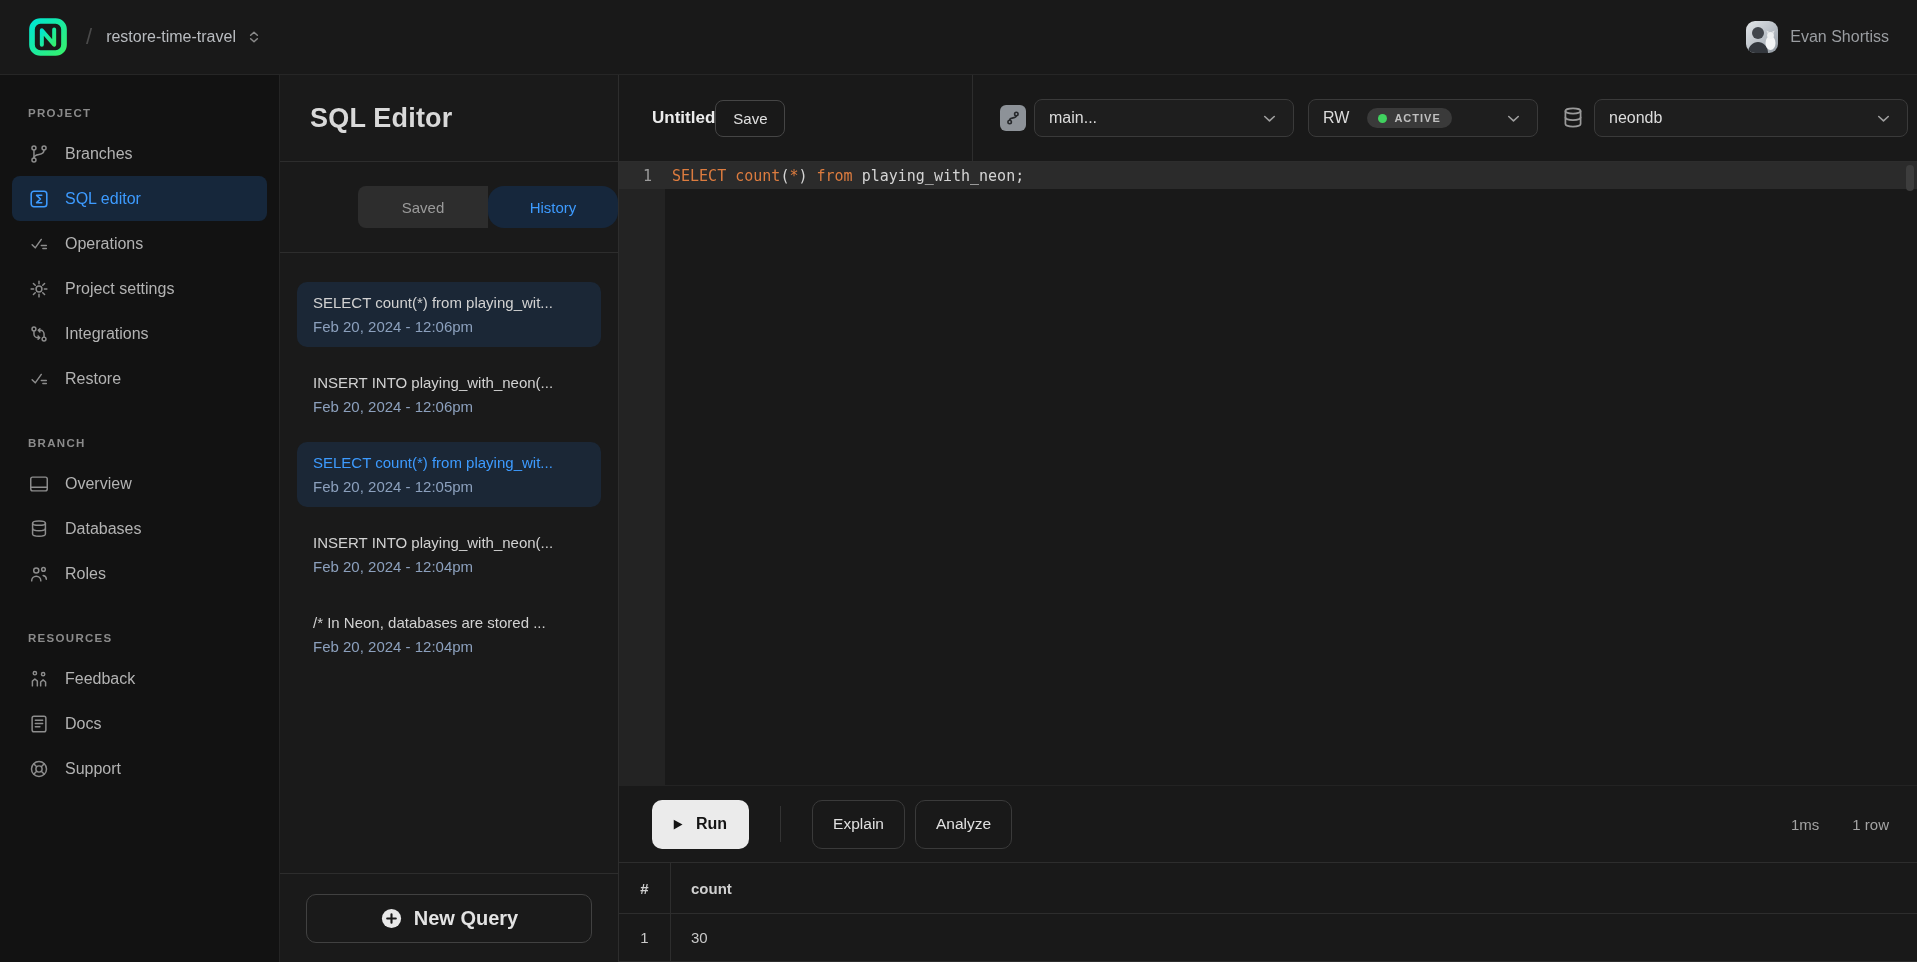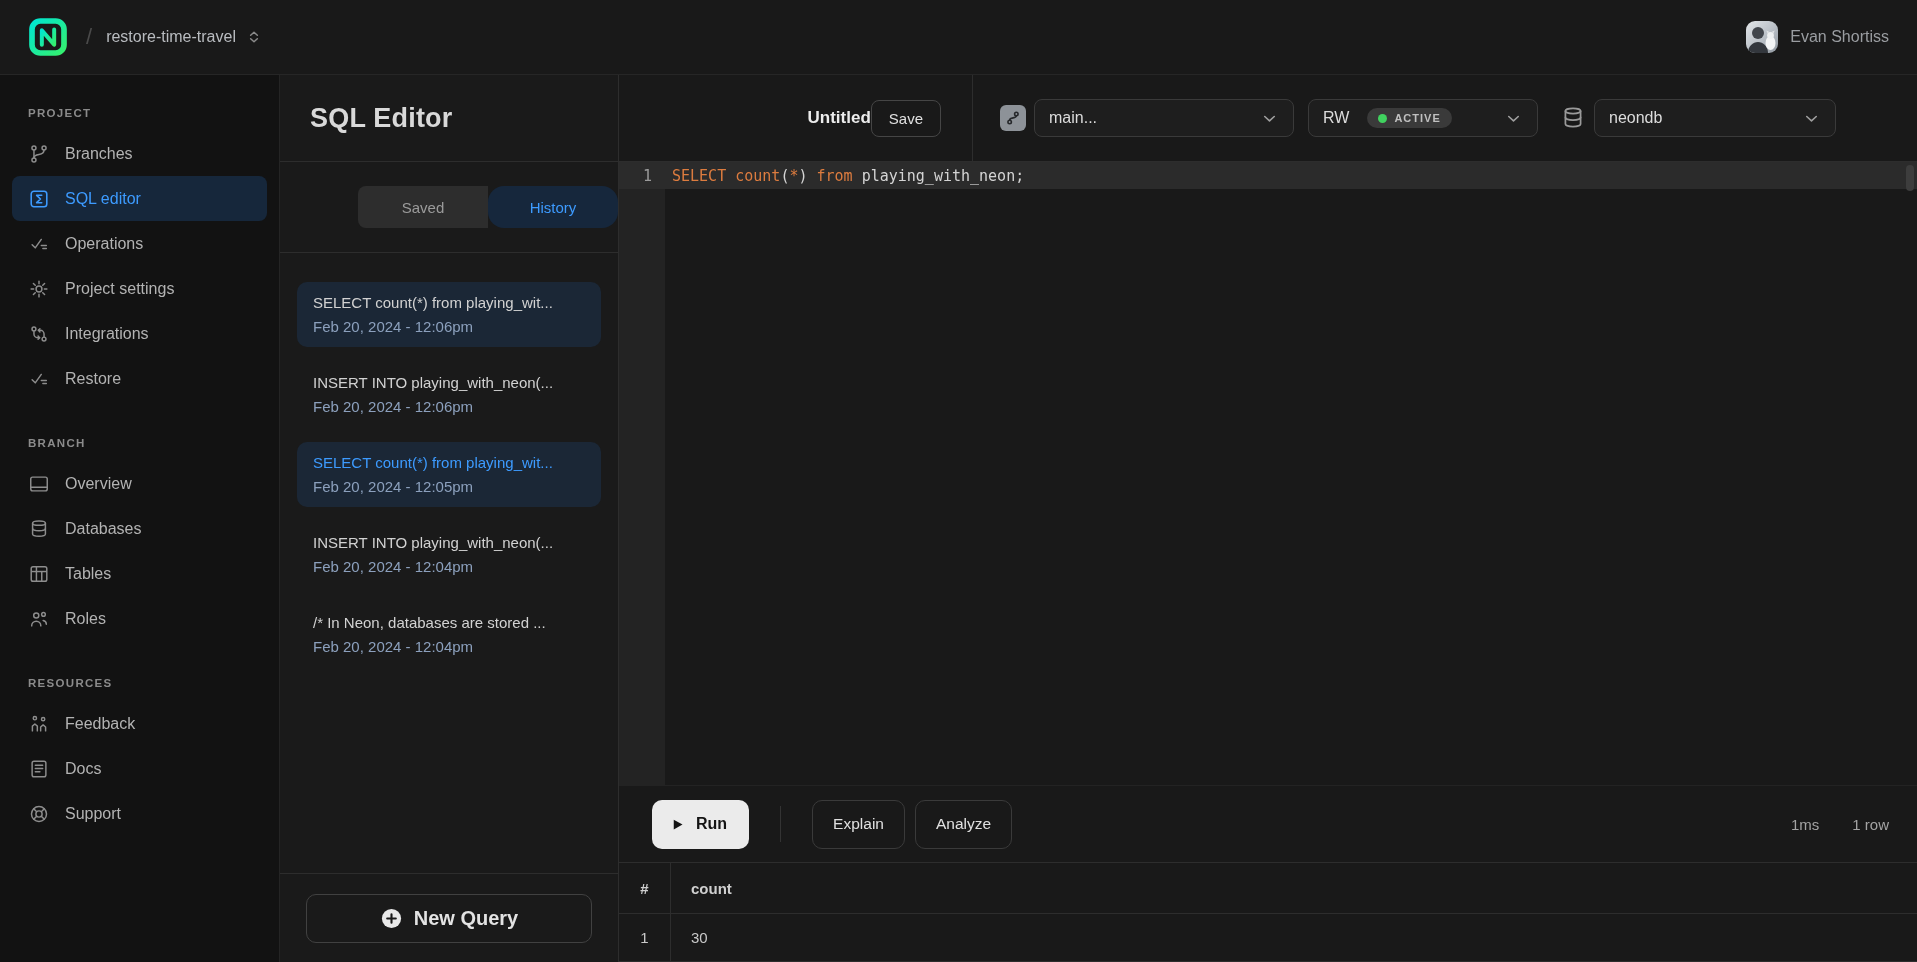--- a/index.html
+++ b/index.html
@@ -94,7 +94,7 @@
   .editor-header { height:87px; flex:0 0 87px; border-bottom:1px solid #2d2d2d; display:flex; }
   .doc-box {
     width:354px; flex:0 0 354px; border-right:1px solid #2d2d2d;
-    display:flex; align-items:center; justify-content:flex-end; padding:0 31px 0 33px;
+    display:flex; align-items:center; justify-content:flex-start; padding:0 31px 0 33px;
   }
   .doc-title { font-size:17px; font-weight:700; color:#ececec; }
   .save-btn {

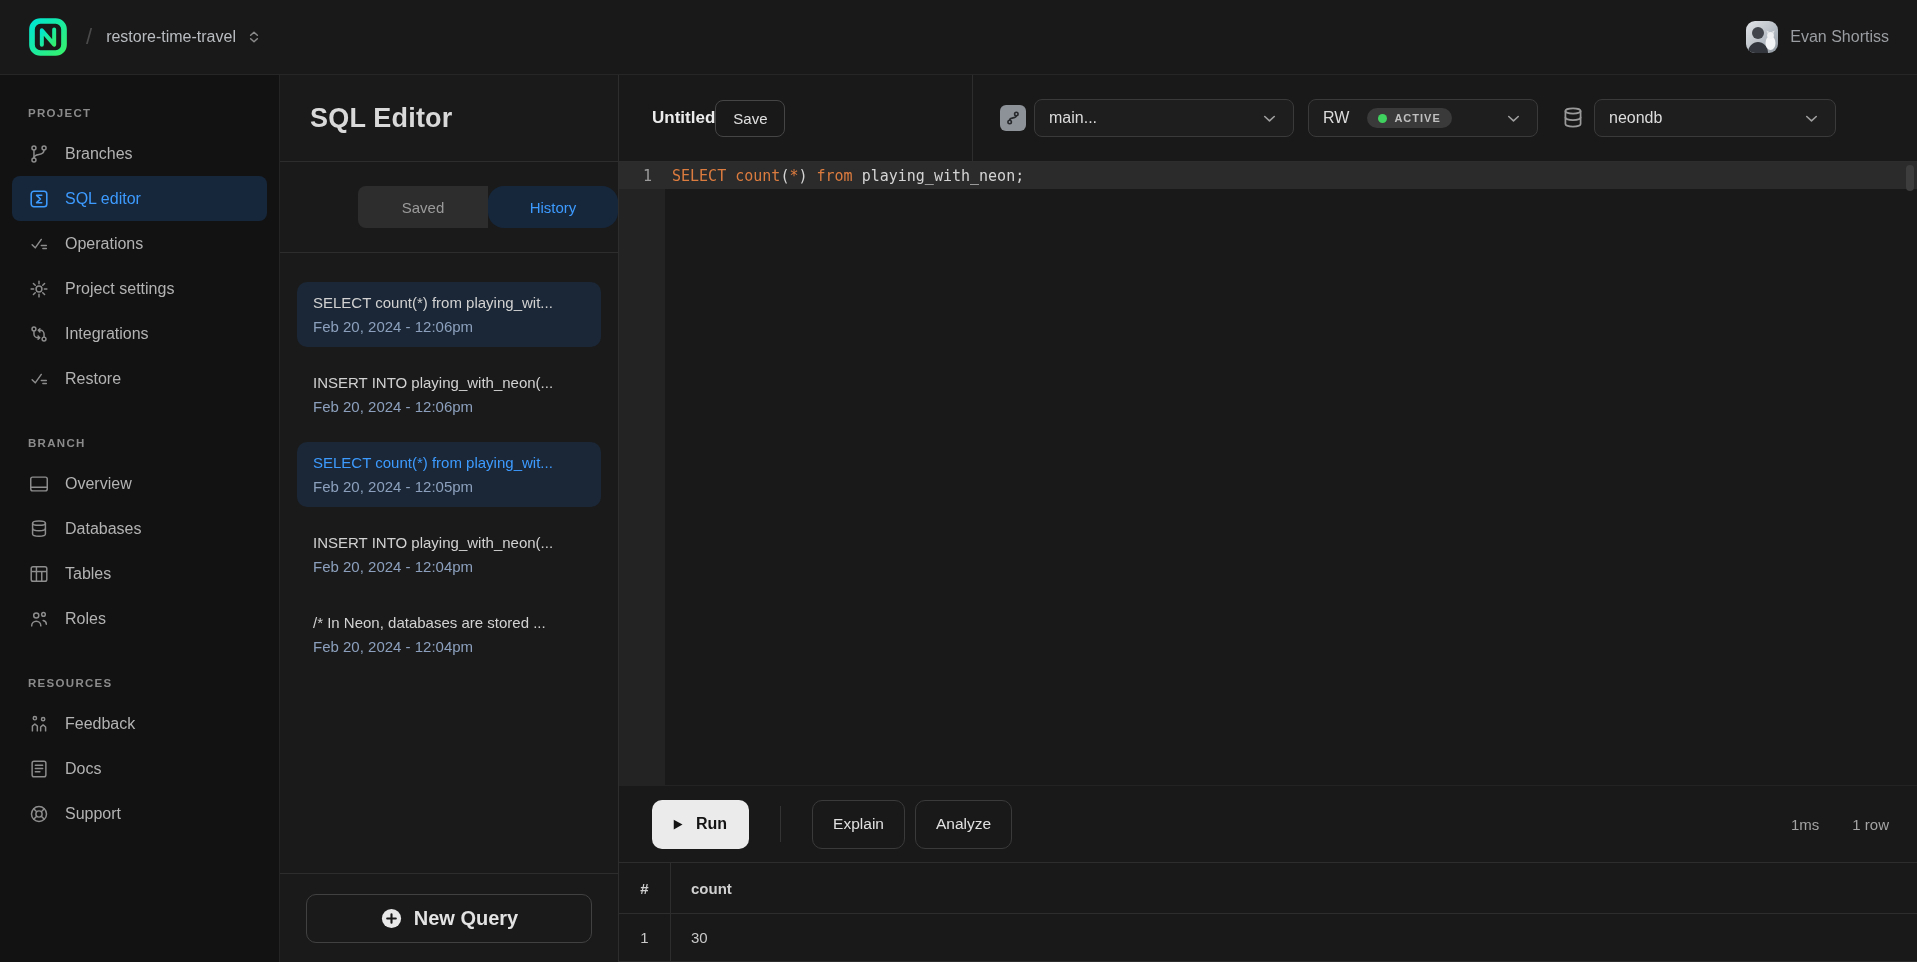--- a/index.html
+++ b/index.html
@@ -114,7 +114,7 @@
   .sel-main { width:260px; margin-left:8px; }
   .sel-rw { width:230px; margin-left:14px; }
   .db-ic { margin-left:22px; color:#9a9a9a; flex:0 0 26px; }
-  .sel-db { width:242px; margin-left:8px;justify-content:flex-end; }
+  .sel-db { width:314px; margin-left:8px;justify-content:flex-end; }
   .badge {
     display:flex; align-items:center; gap:7px; background:#3a3a3a; border-radius:999px;
     padding:4px 11px; margin-left:18px;

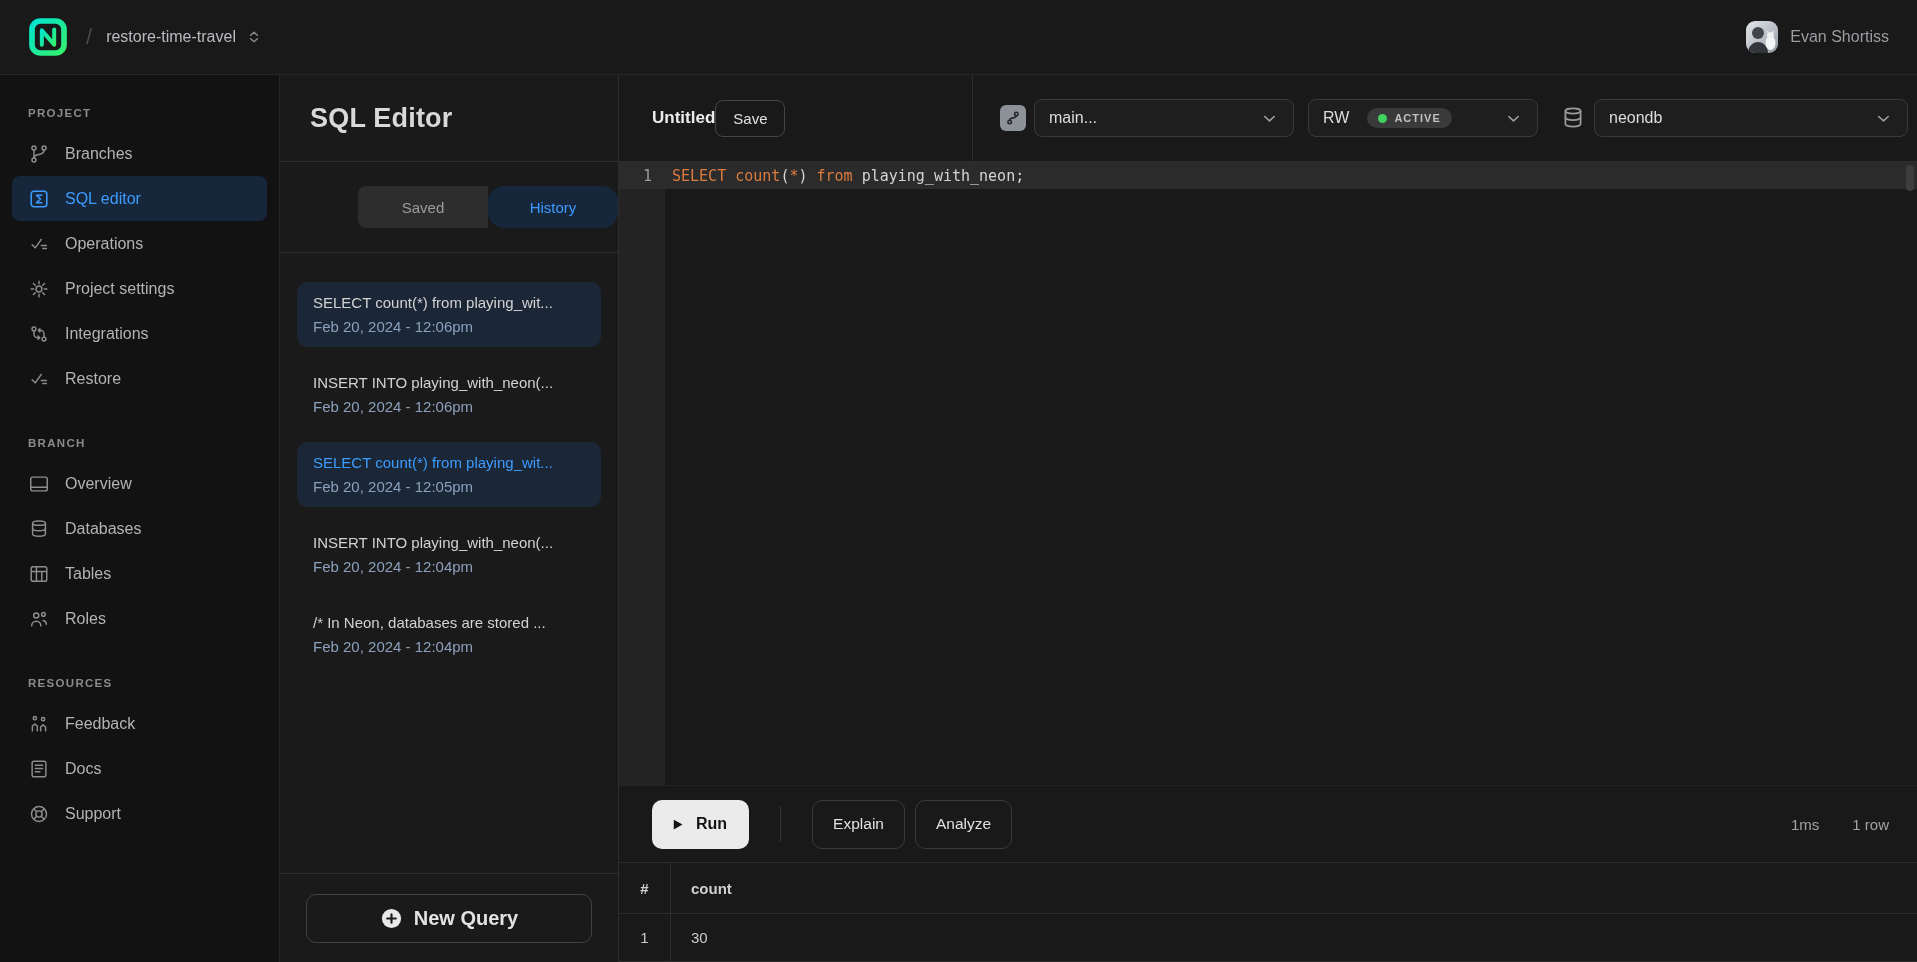--- a/index.html
+++ b/index.html
@@ -311,17 +311,6 @@
           <span>Databases</span>
         </div>
 
-        <div class="nav-item">
-          <span class="nav-ic">
-            <svg width="22" height="22" viewBox="0 0 24 24" fill="none" stroke="currentColor" stroke-width="1.6" stroke-linejoin="round">
-                <rect x="3.5" y="4" width="17" height="16" rx="2"></rect>
-                <path d="M3.5 9.3h17"></path>
-                <path d="M9.2 4v16"></path>
-                <path d="M15 9.3V20"></path>
-              </svg>
-          </span>
-          <span>Tables</span>
-        </div>
 
         <div class="nav-item">
           <span class="nav-ic">

